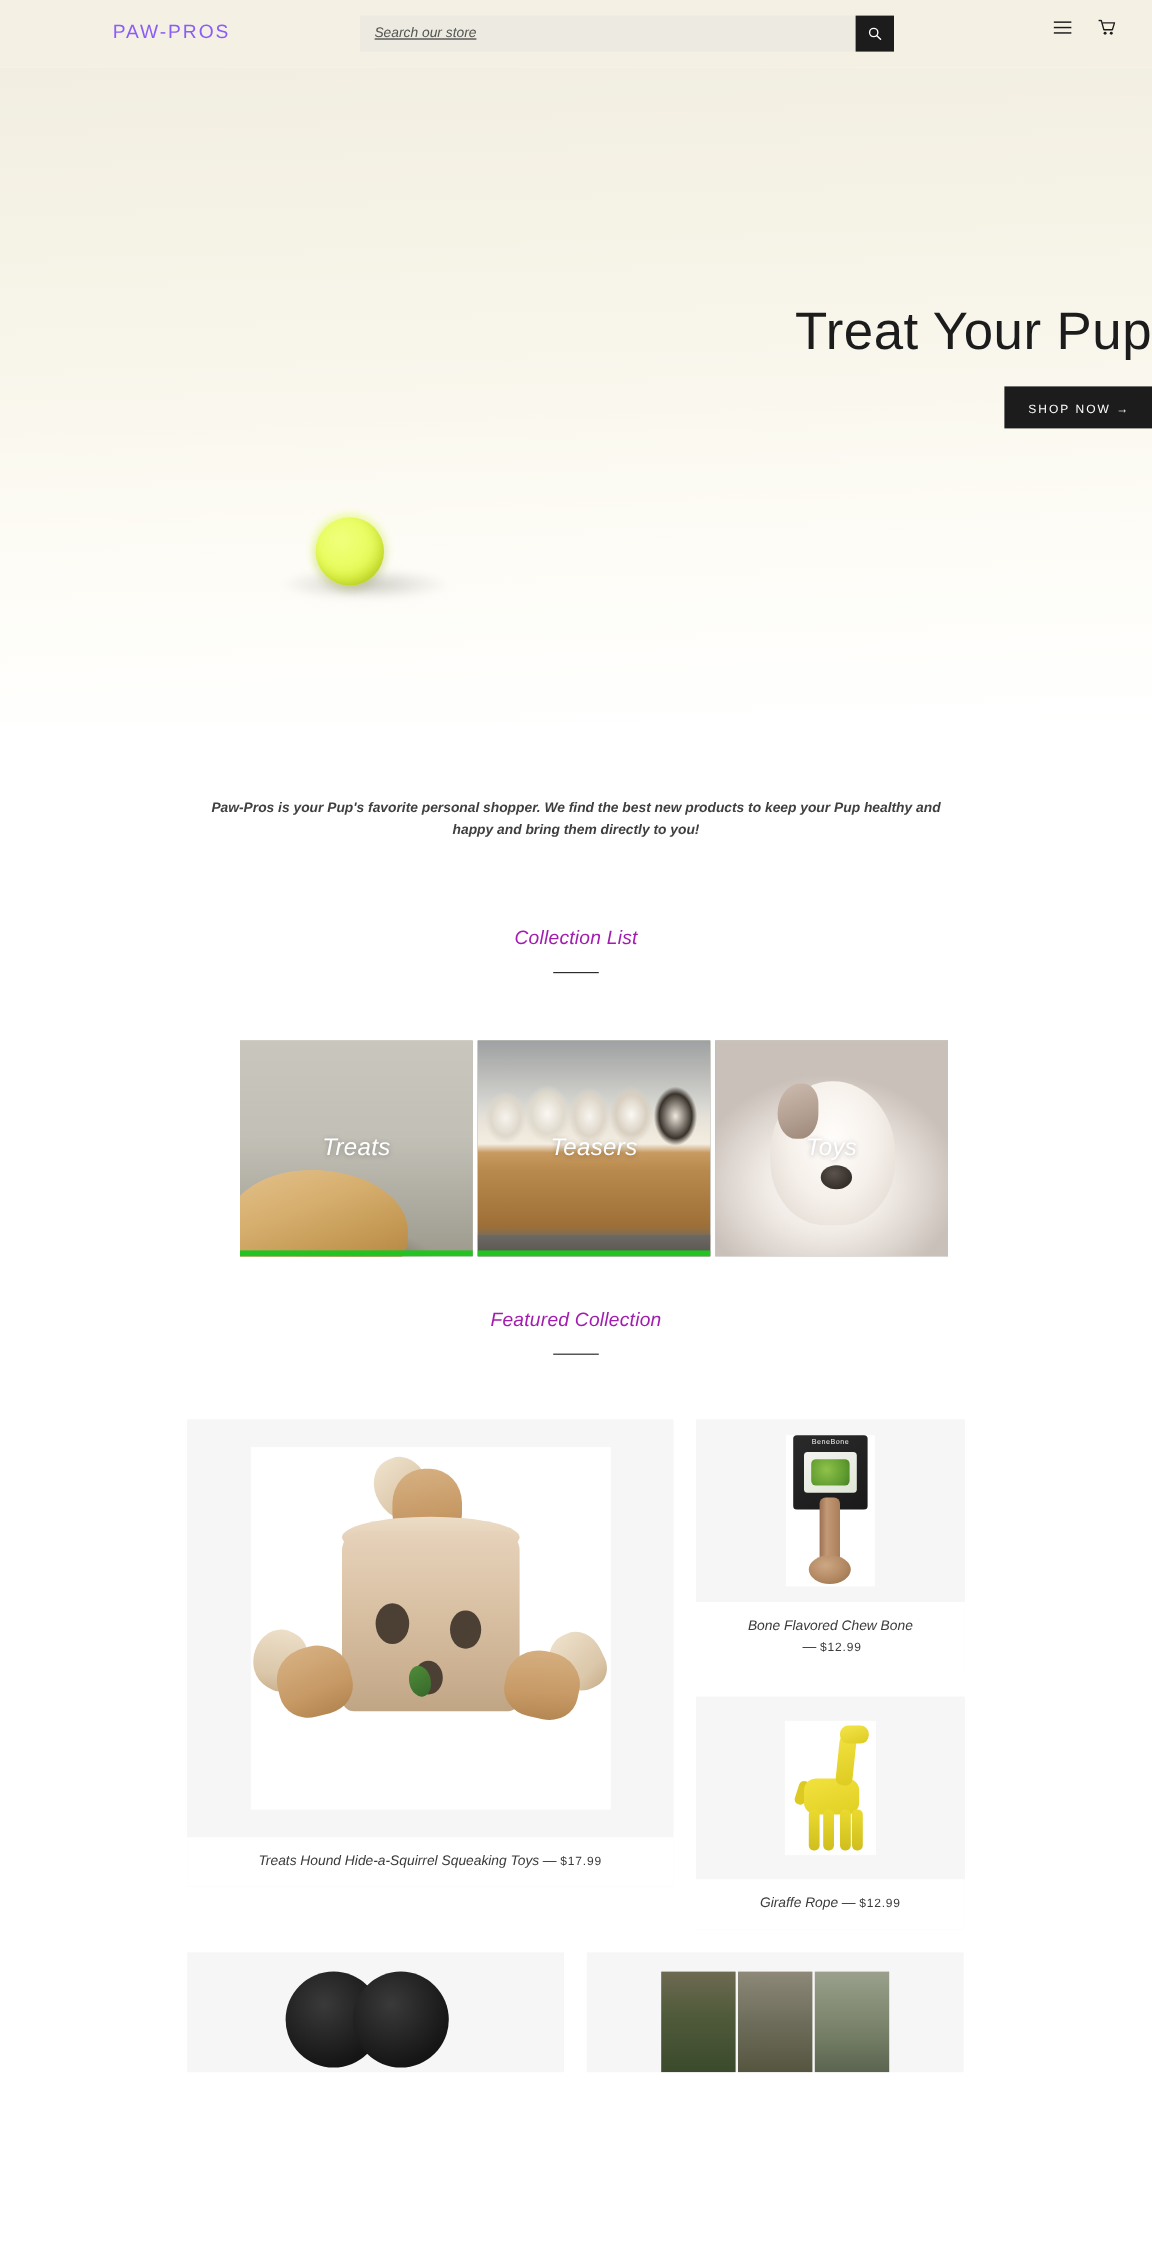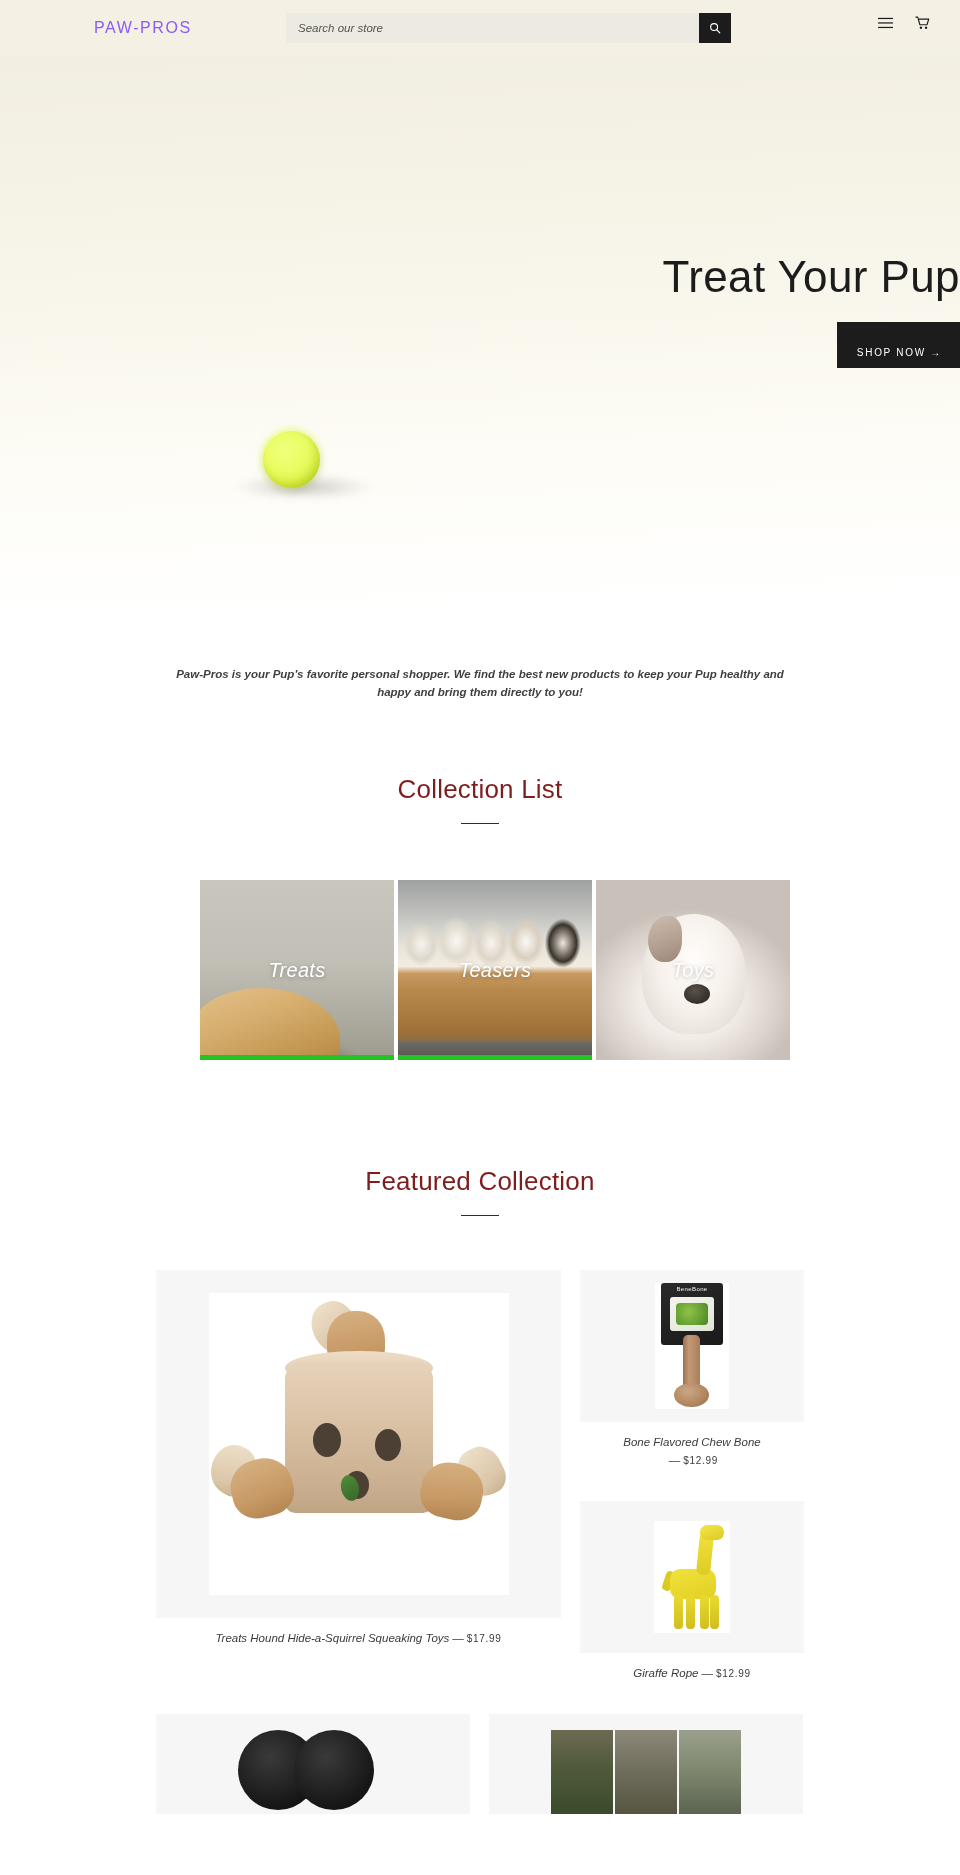--- a/index.html
+++ b/index.html
@@ -33,11 +33,12 @@
   }
   .search-wrap {
     position: absolute;
-    left: 286px;
+    left: 300px;
     top: 13px;
     width: 445px;
     height: 30px;
     display: flex;
+    text-decoration: underline;
   }
   .search-input {
     flex: 1;

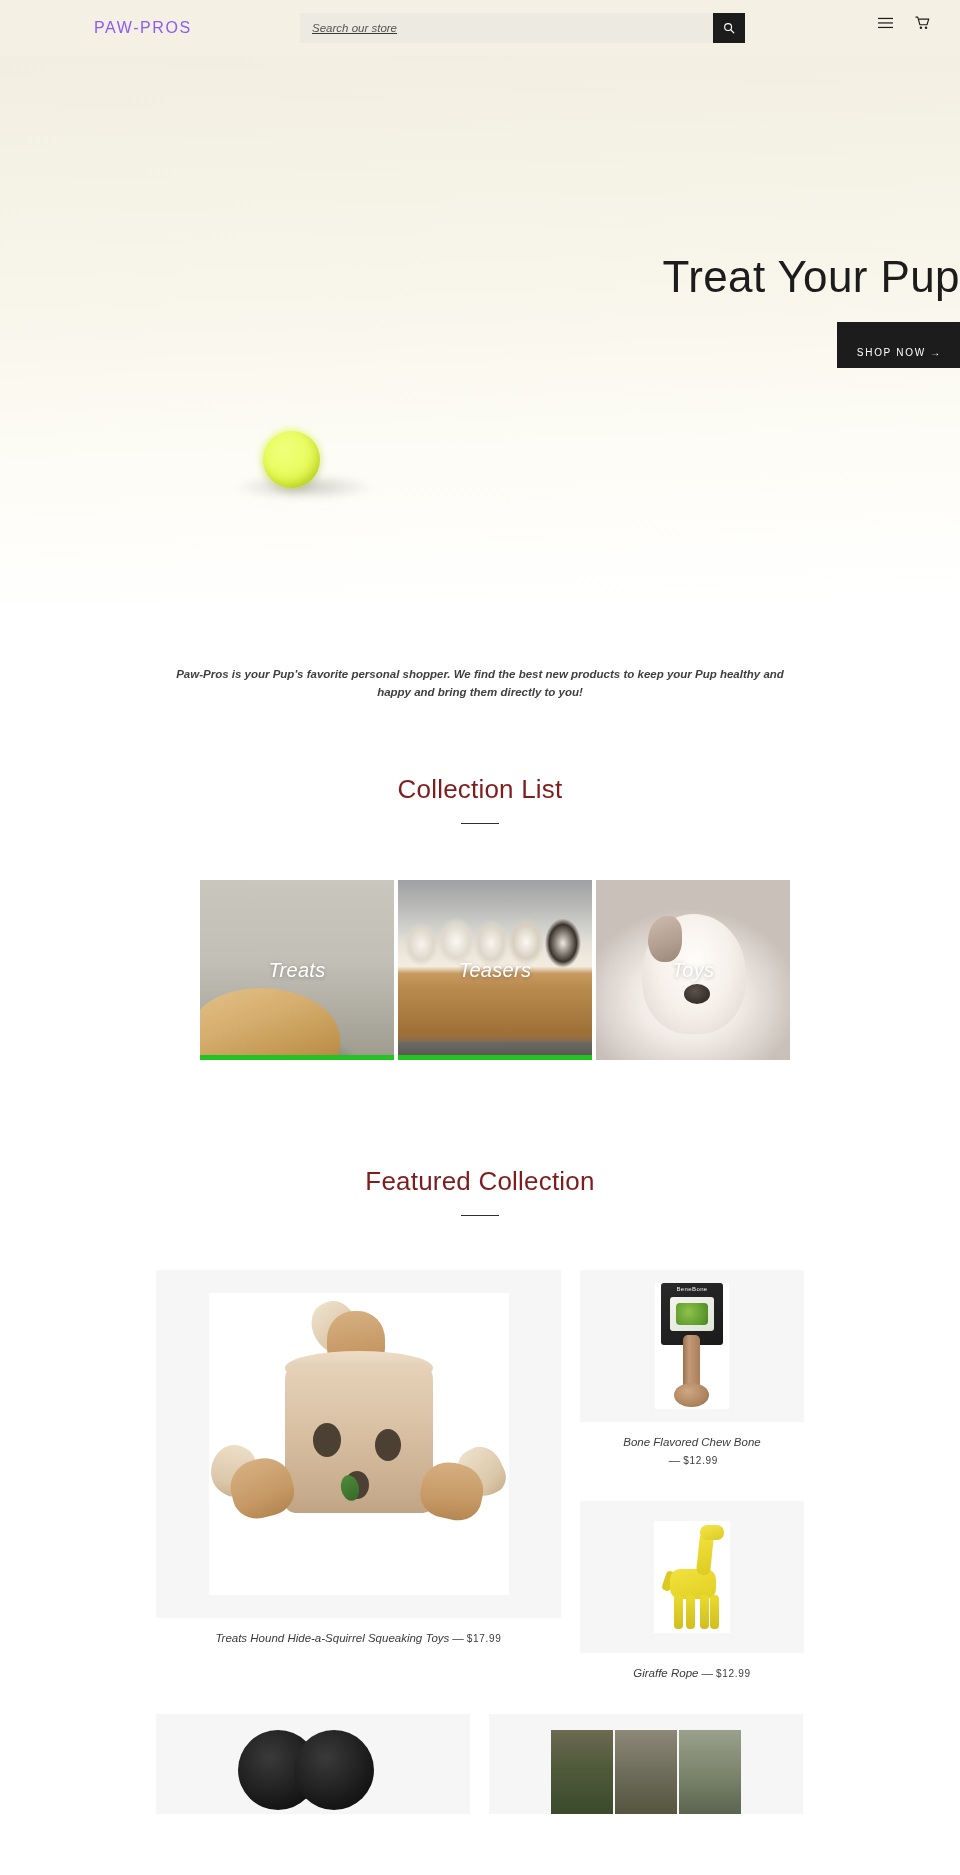--- a/index.html
+++ b/index.html
@@ -104,7 +104,7 @@
     font-family: "Liberation Sans", sans-serif;
     font-size: 10px;
     letter-spacing: 1.7px;
-    padding: 25px 18px 10px 20px;
+    padding: 14px 18px 10px 20px;
     cursor: pointer;
     white-space: nowrap;
   }

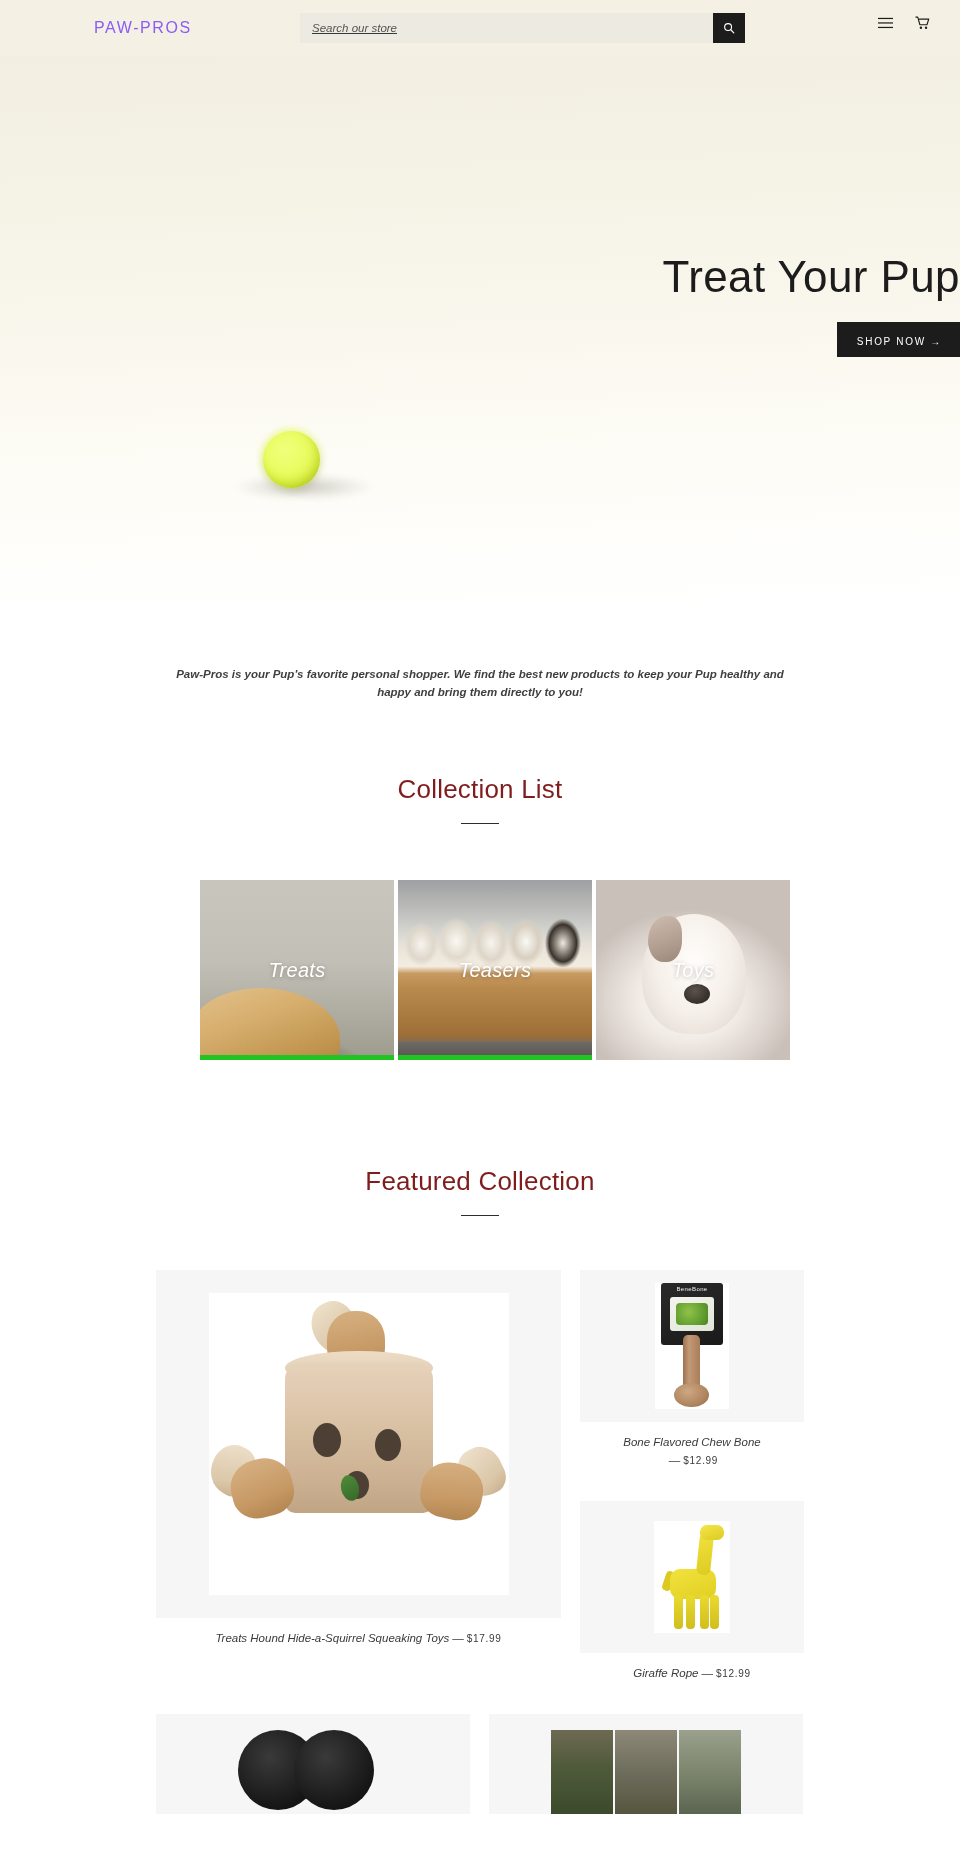--- a/index.html
+++ b/index.html
@@ -156,10 +156,11 @@
   
   .section-head { text-align: center; }
   .section-title {
-    font-size: 26px;
+    font-size: 16px;
     font-weight: 300;
-    color: #7f1d1d;
+    color: #a21caf;
     letter-spacing: 0.2px;
+    font-style: italic;
   }
   .rule {
     width: 38px;

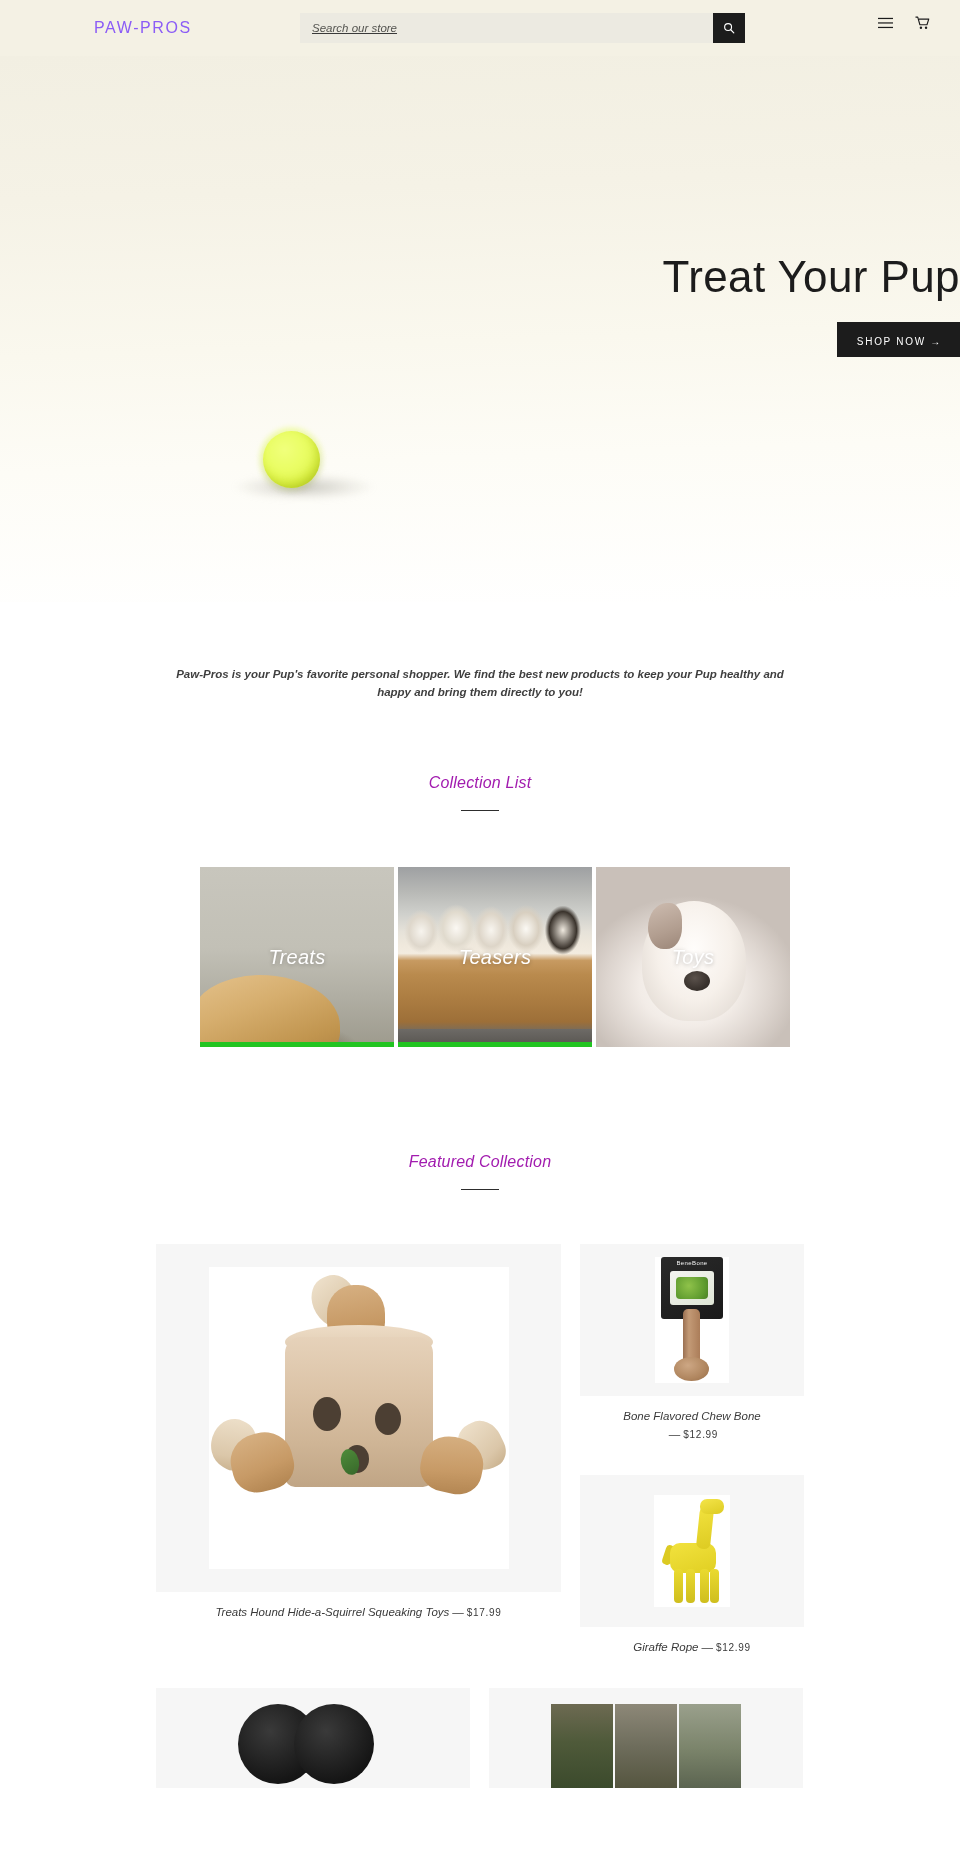--- a/index.html
+++ b/index.html
@@ -282,7 +282,7 @@
   }
 
   
-  .featured-section { padding-top: 106px; }
+  .featured-section { padding-top: 45px; }
   .featured-grid {
     width: 648px;
     margin: 54px auto 0;

